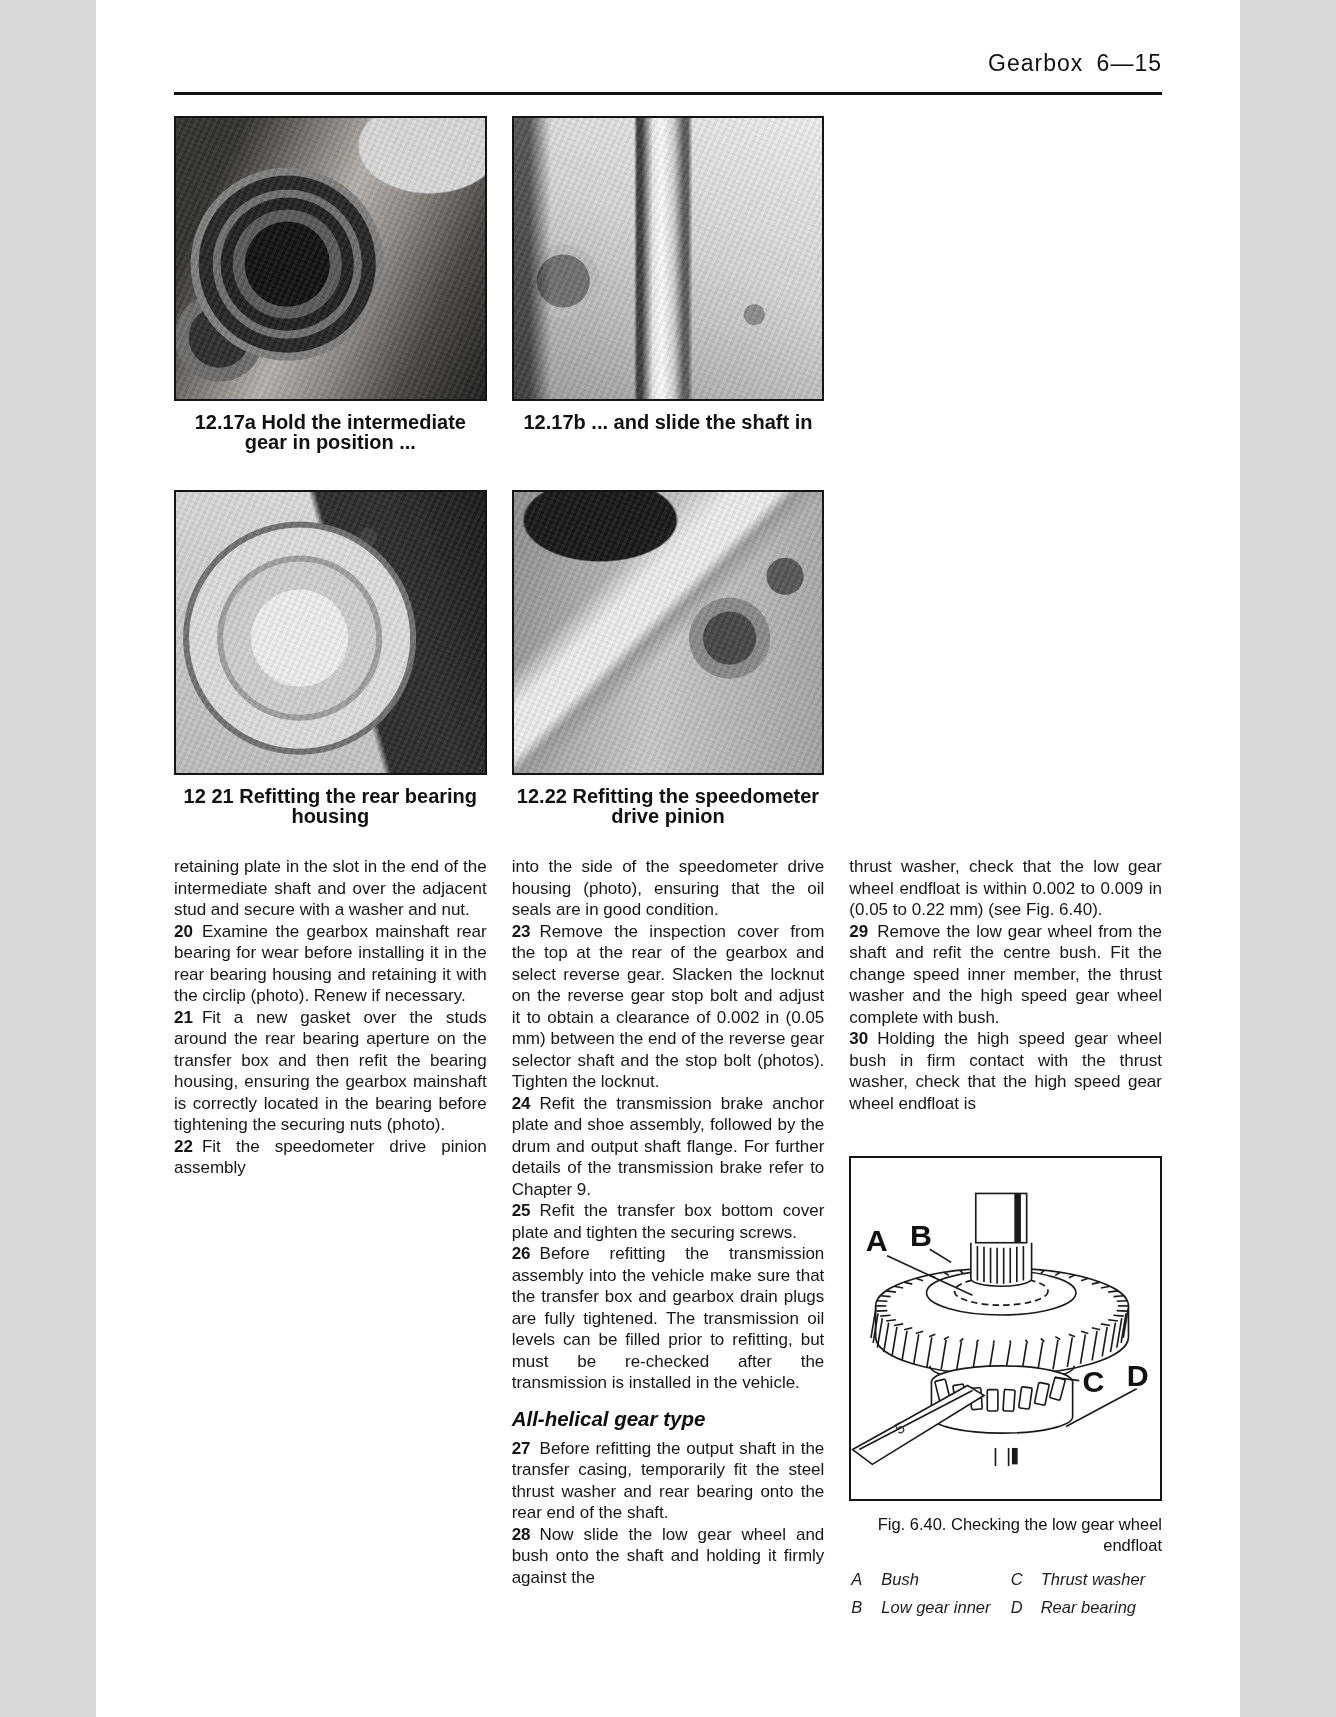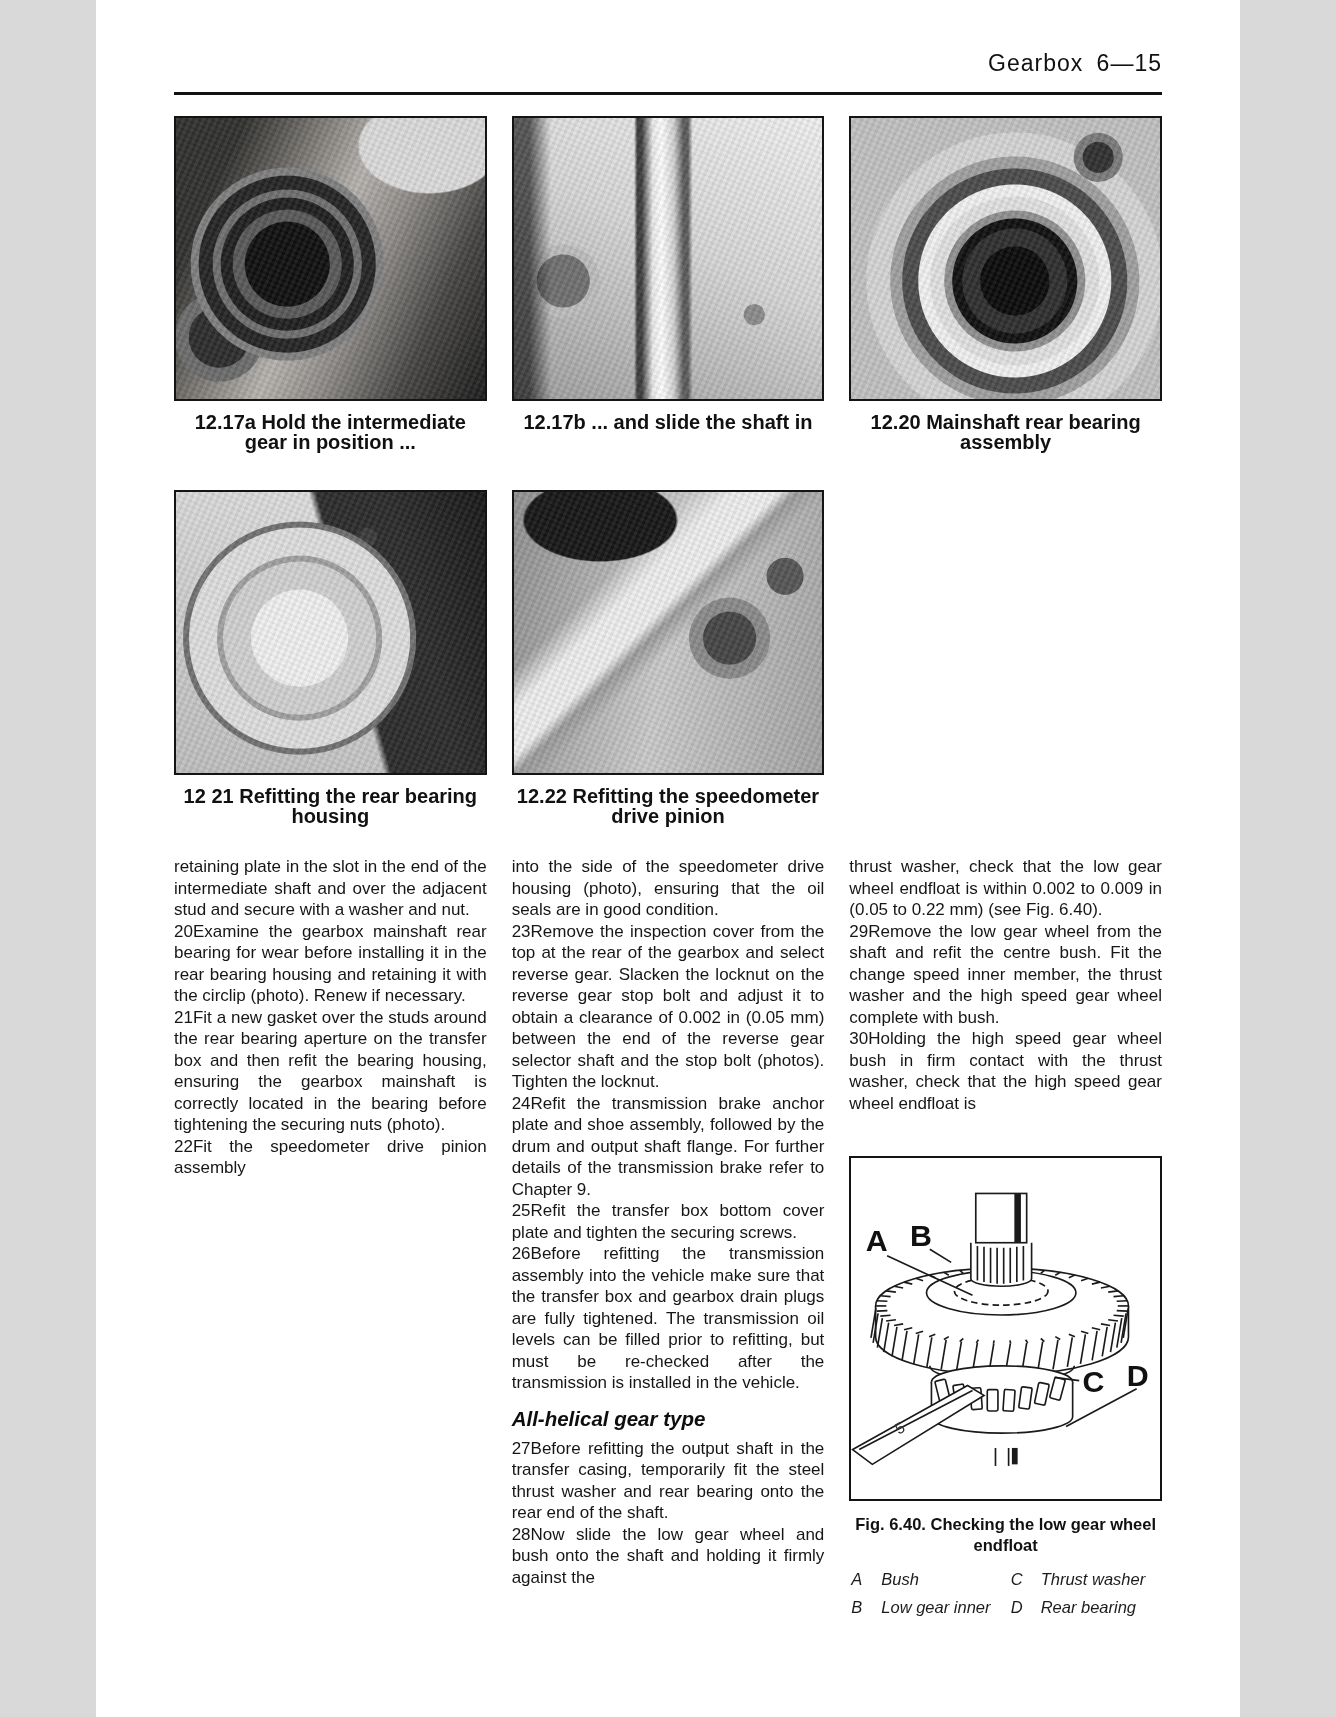--- a/index.html
+++ b/index.html
@@ -123,10 +123,6 @@
     <figure>
       <div class="photo ph-2"></div>
       <figcaption class="caption">12.17b ... and slide the shaft in</figcaption>
-    </figure>
-    <figure>
-      <div class="photo ph-3"></div>
-      <figcaption class="caption">12.20 Mainshaft rear bearing assembly</figcaption>
     </figure>
   </div>
 

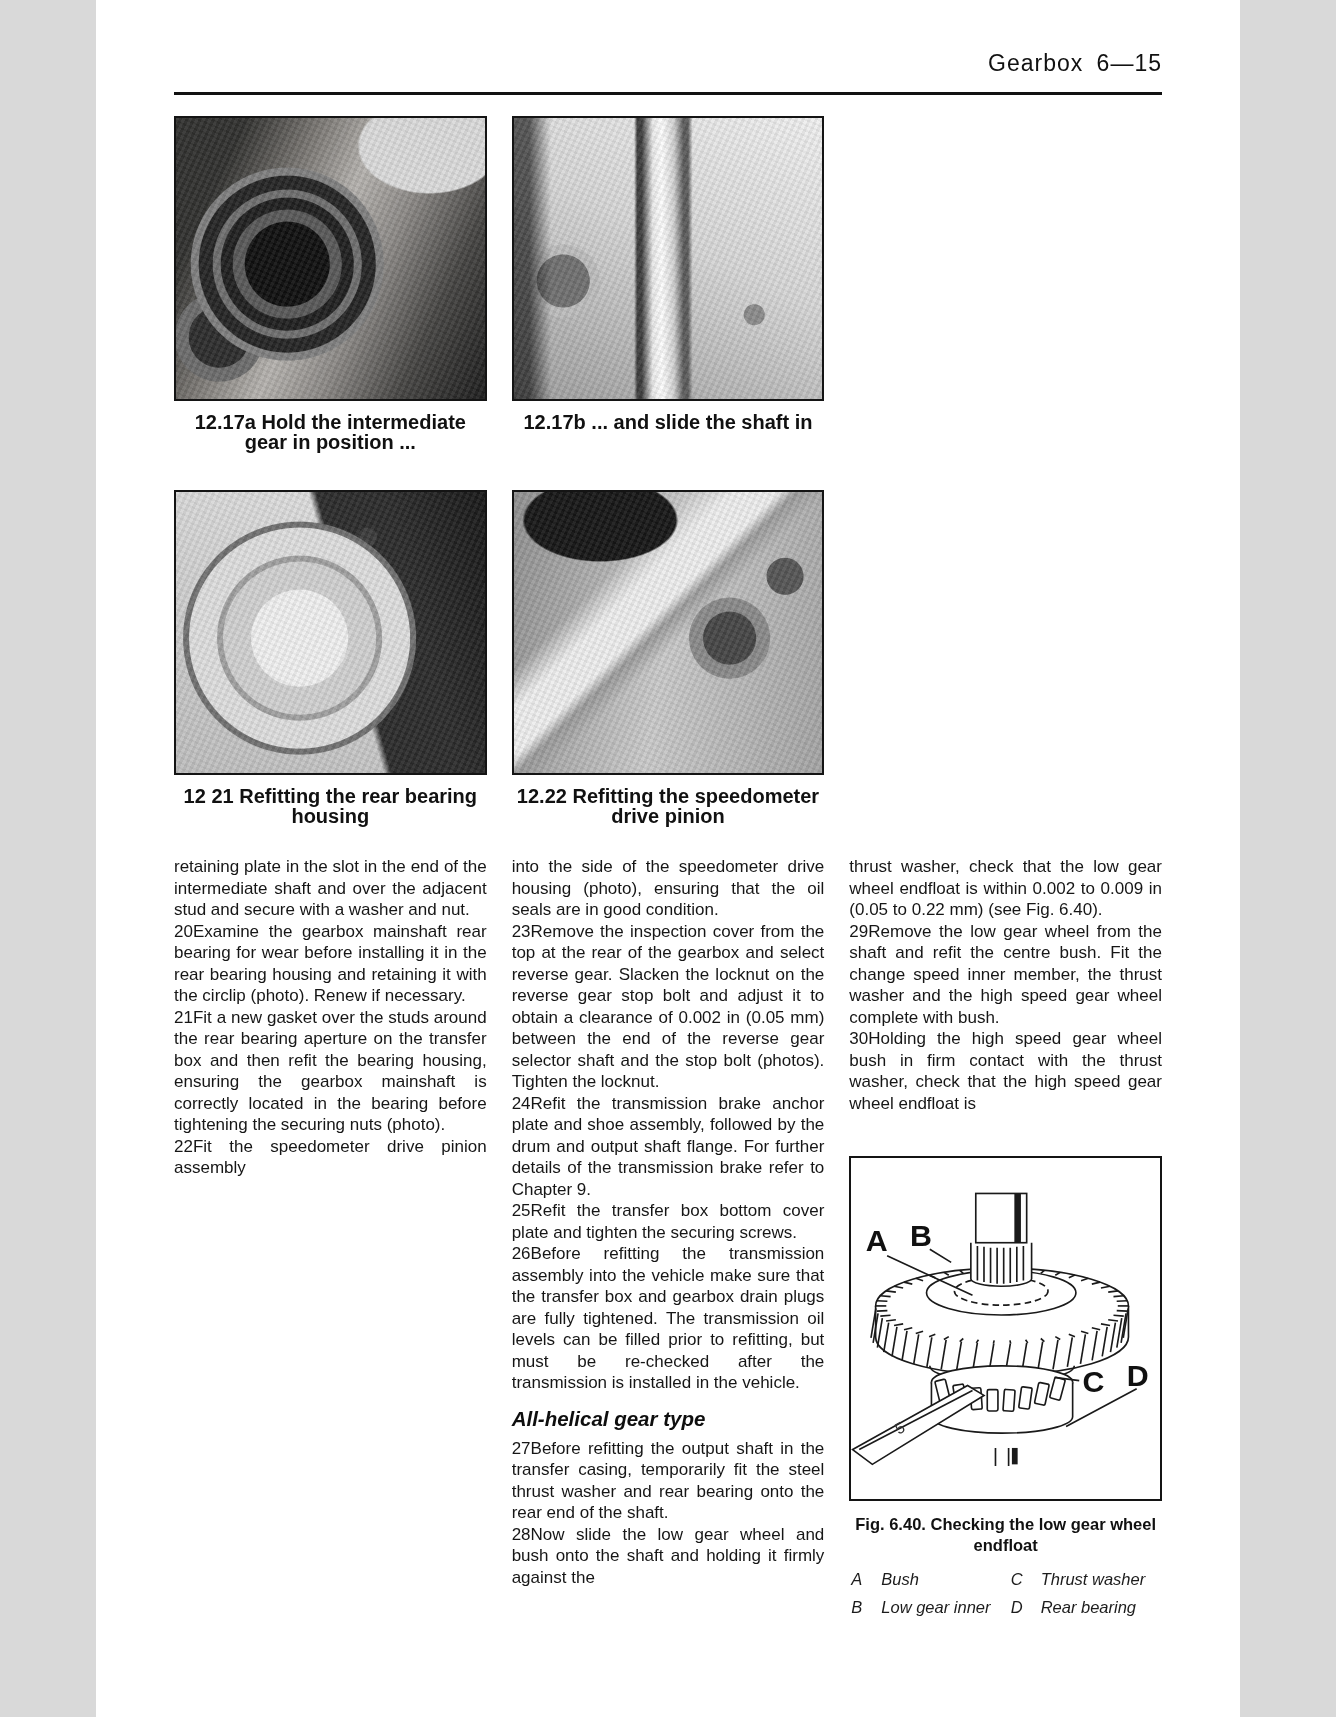--- a/index.html
+++ b/index.html
@@ -85,7 +85,7 @@
   
   .columns{display:grid;grid-template-columns:1fr 1fr 1fr;column-gap:25px;margin-top:30px;}
   .body-p{margin:0;font-size:17px;line-height:21.5px;text-align:justify;}
-  .pnum{font-weight:normal;padding-right:0;}
+  .pnum{font-weight:bold;padding-right:9px;}
   .pnum:empty{display:none;}
   .subhead{font-style:italic;font-weight:bold;font-size:20.5px;margin:13px 0 7px;color:#0e0e0e;}
   .inline-photo{margin-top:22px;}

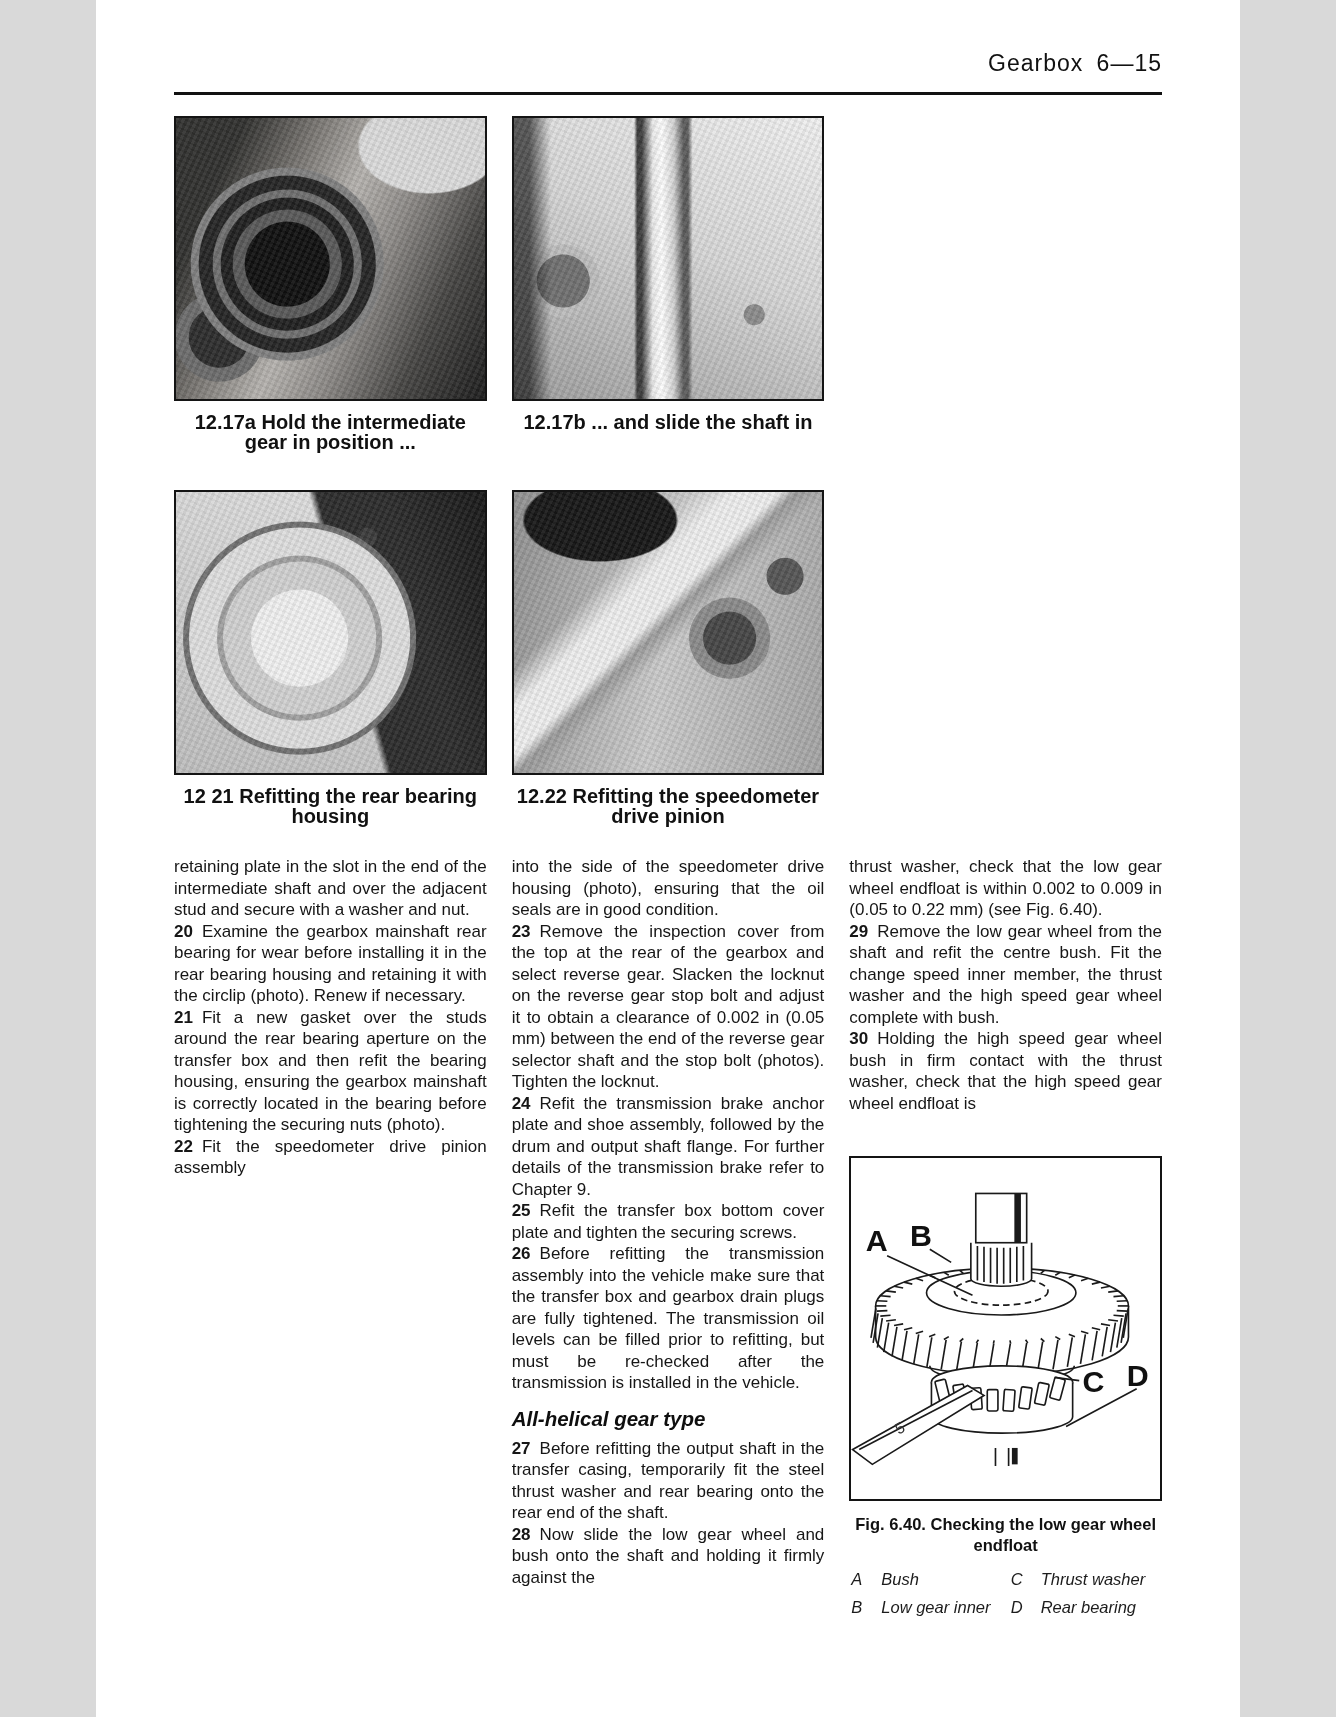--- a/index.html
+++ b/index.html
@@ -99,7 +99,7 @@
   .fig-letter{font-family:"Liberation Sans",sans-serif;font-size:37px;font-weight:bold;fill:#111;
     stroke:#fff;stroke-width:5;paint-order:stroke;}
   .fig-mark{font-family:"Liberation Sans",sans-serif;font-size:19px;fill:#333;}
-  .fig-caption{font-weight:bold;font-size:16.5px;line-height:21px;text-align:center;margin:13px auto 0;max-width:332px;color:#111;}
+  .fig-caption{font-weight:normal;font-size:16.5px;line-height:21px;text-align:right;margin:13px auto 0;max-width:332px;color:#111;}
   .fig-key{display:grid;grid-template-columns:1fr 1fr;column-gap:10px;row-gap:4px;
     font-style:italic;font-size:16.5px;line-height:24px;margin-top:11px;padding:0 2px;color:#1c1c1c;}
   .key-item{display:flex;}

